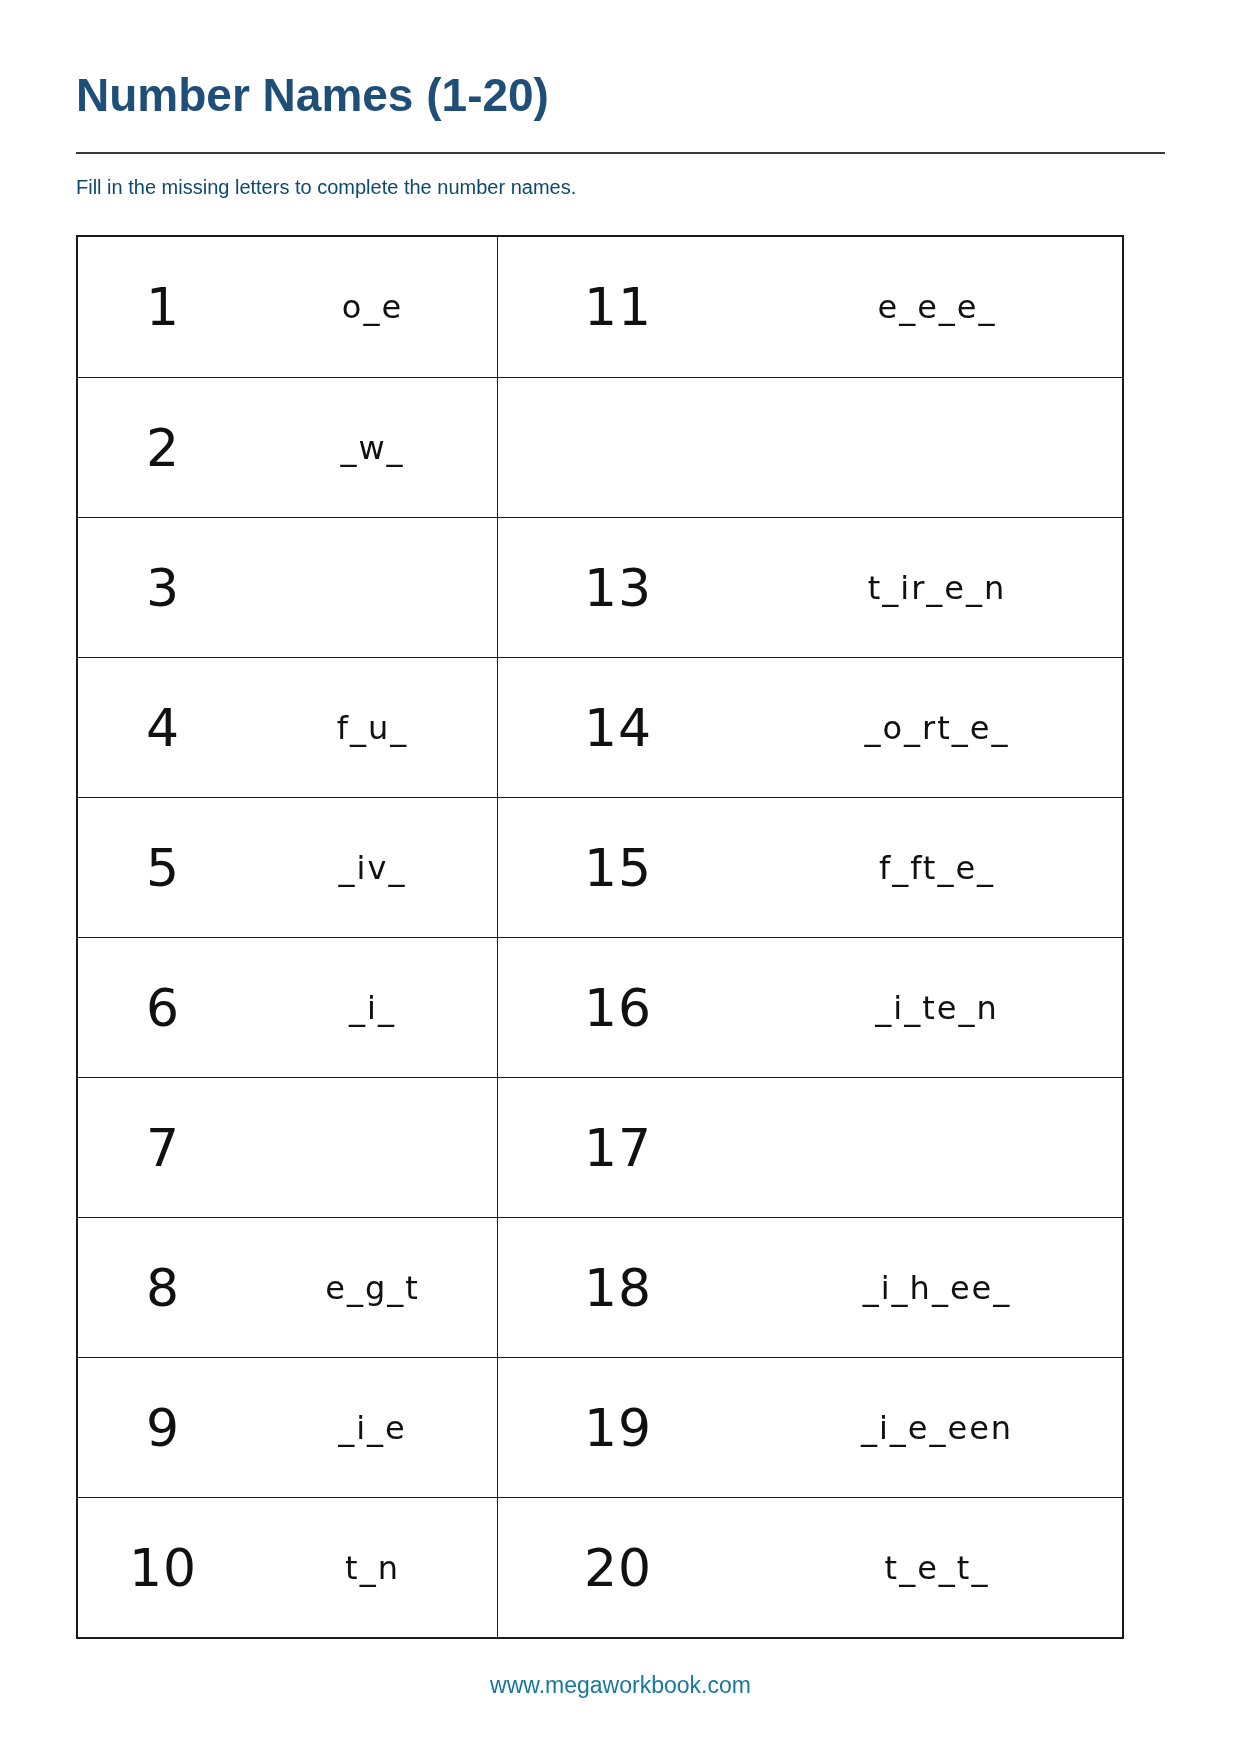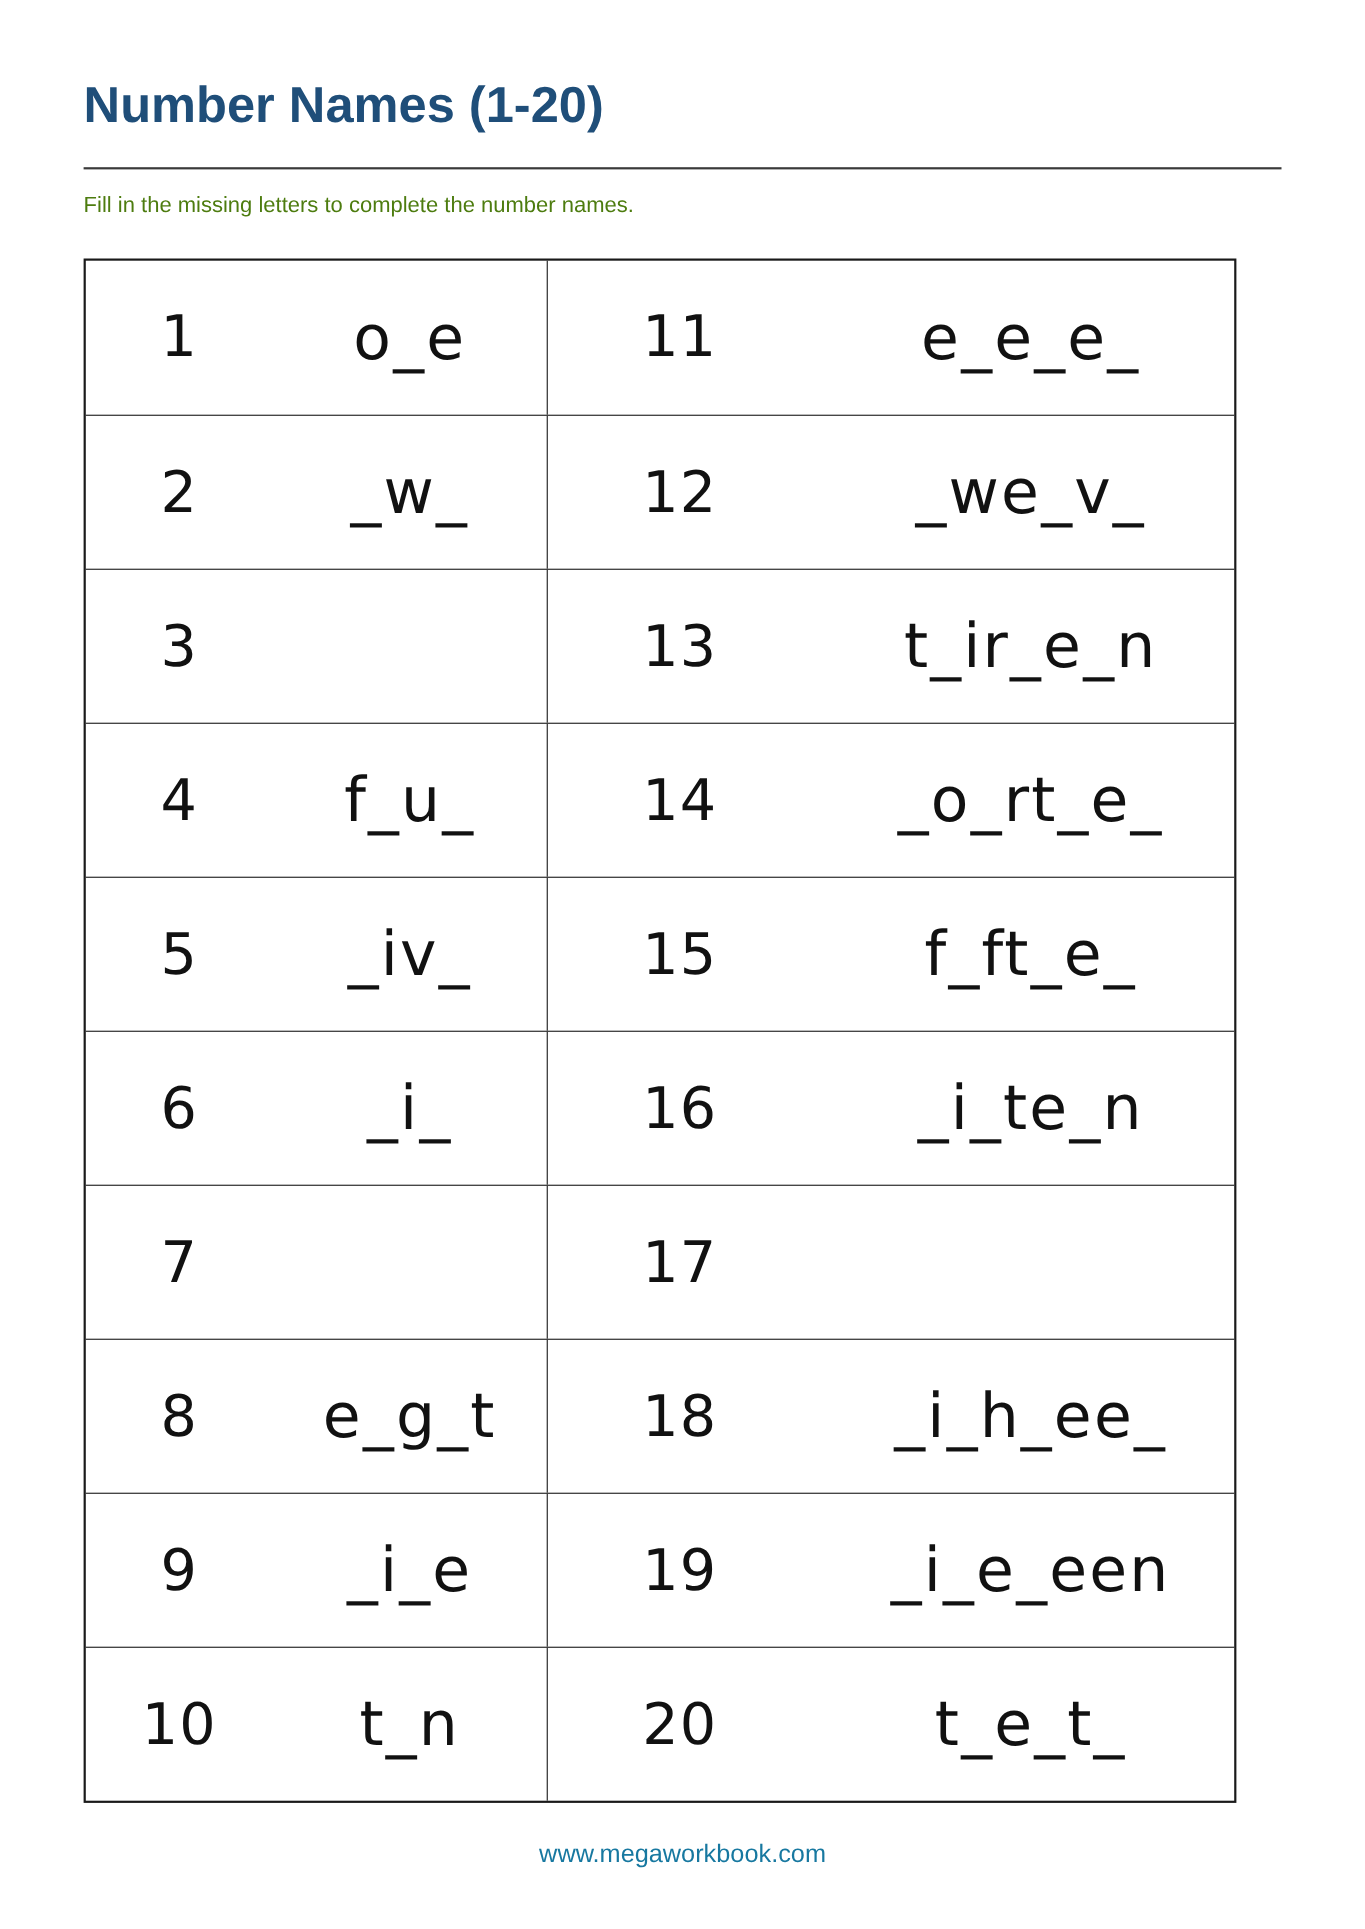--- a/index.html
+++ b/index.html
@@ -37,7 +37,7 @@
   .instruction{
     margin:22px 0 0 0;
     font-size:20px;
-    color:#4d7c0f;
+    color:#0c4a6e;
     font-family:"Liberation Sans",sans-serif;
   }
   .grid-table{

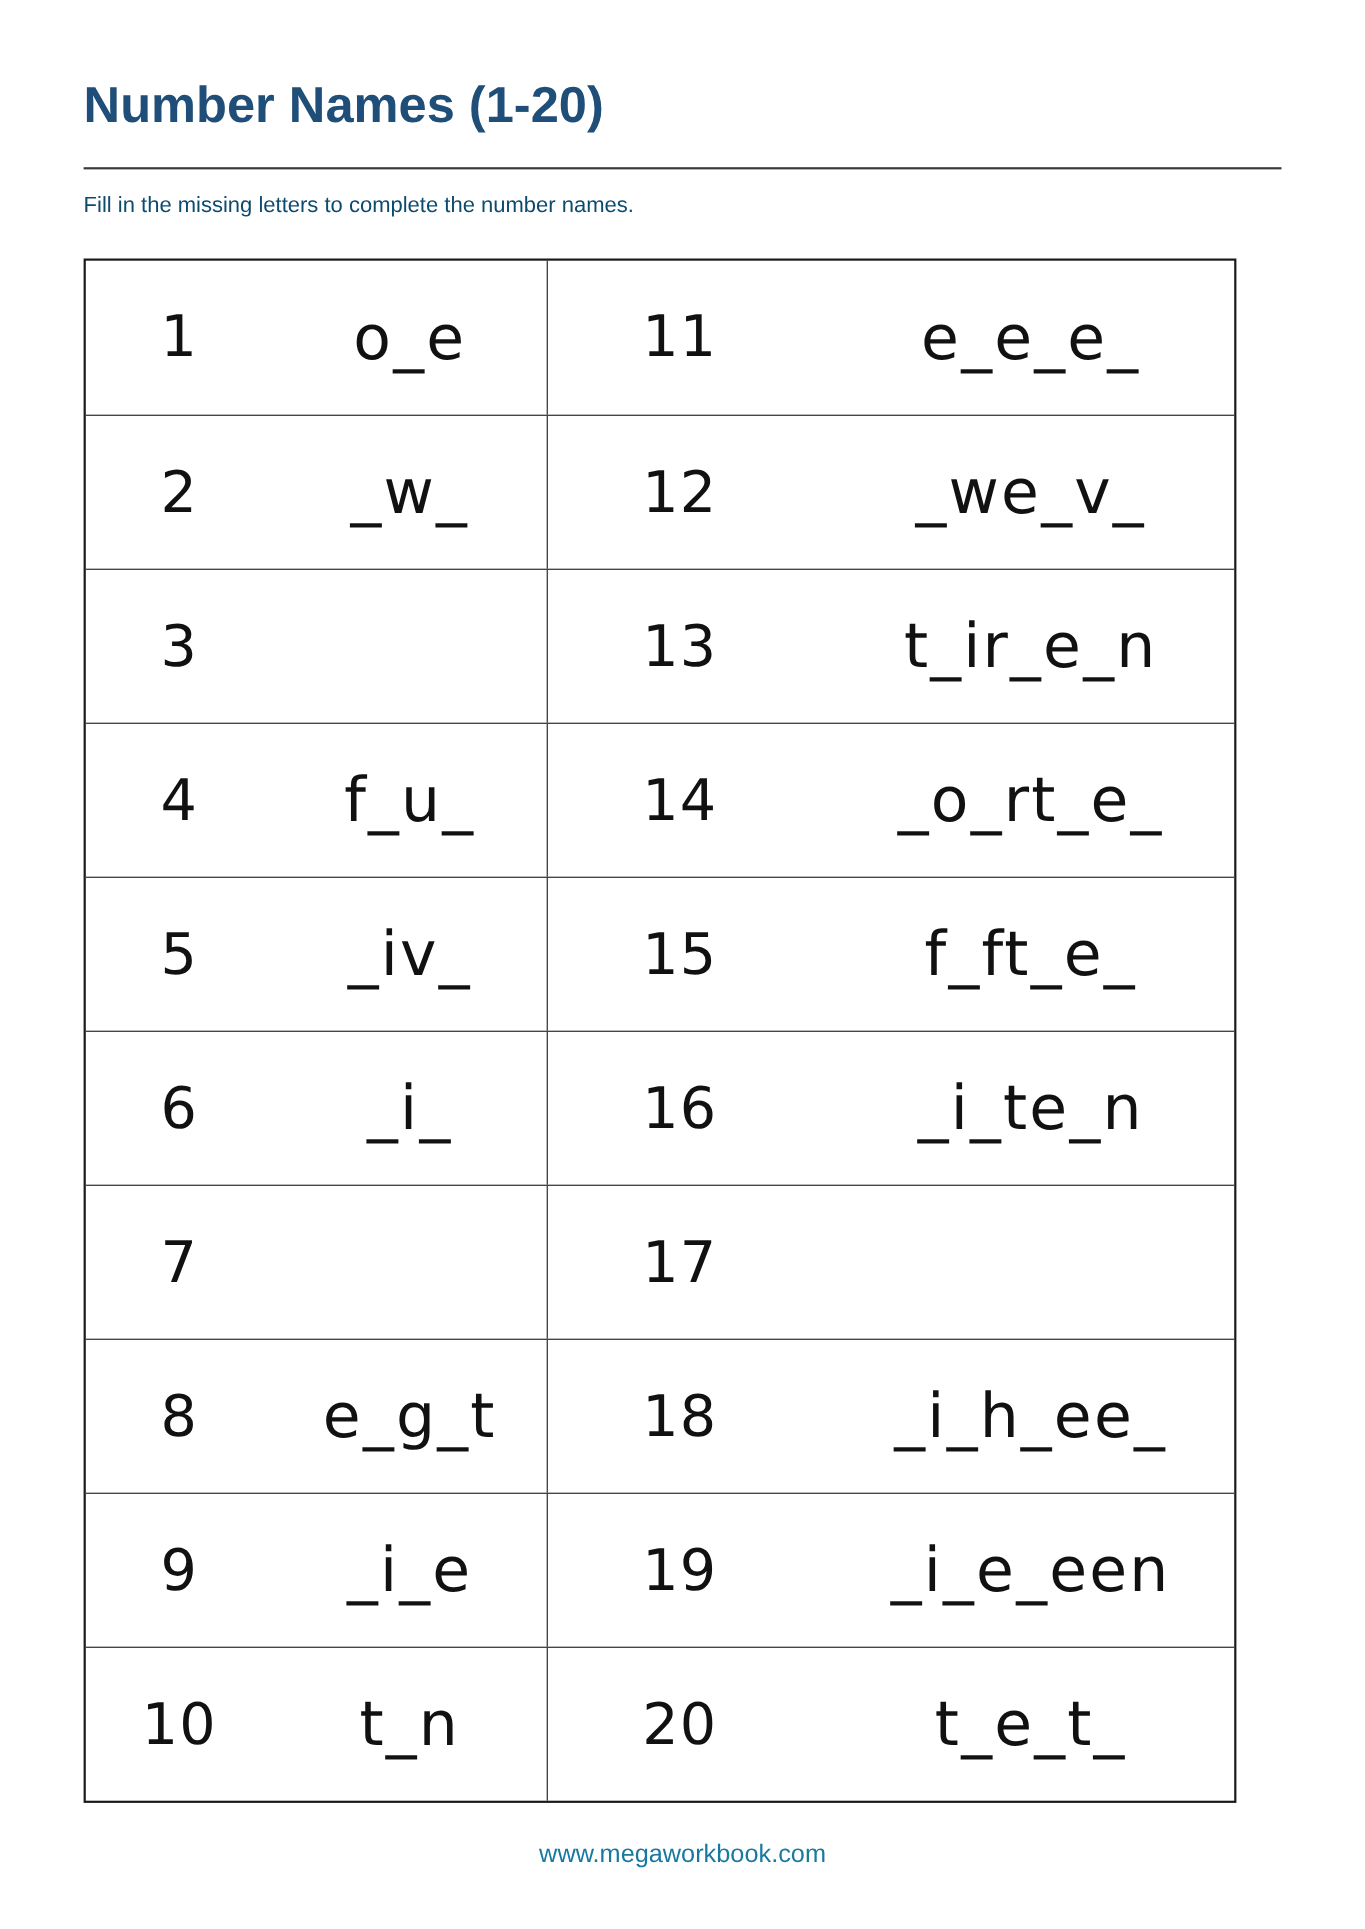--- a/index.html
+++ b/index.html
@@ -78,7 +78,7 @@
     flex:1;
     display:flex;
     justify-content:center;
-    font-size:56px;
+    font-size:32px;
     letter-spacing:2px;
     white-space:nowrap;
   }

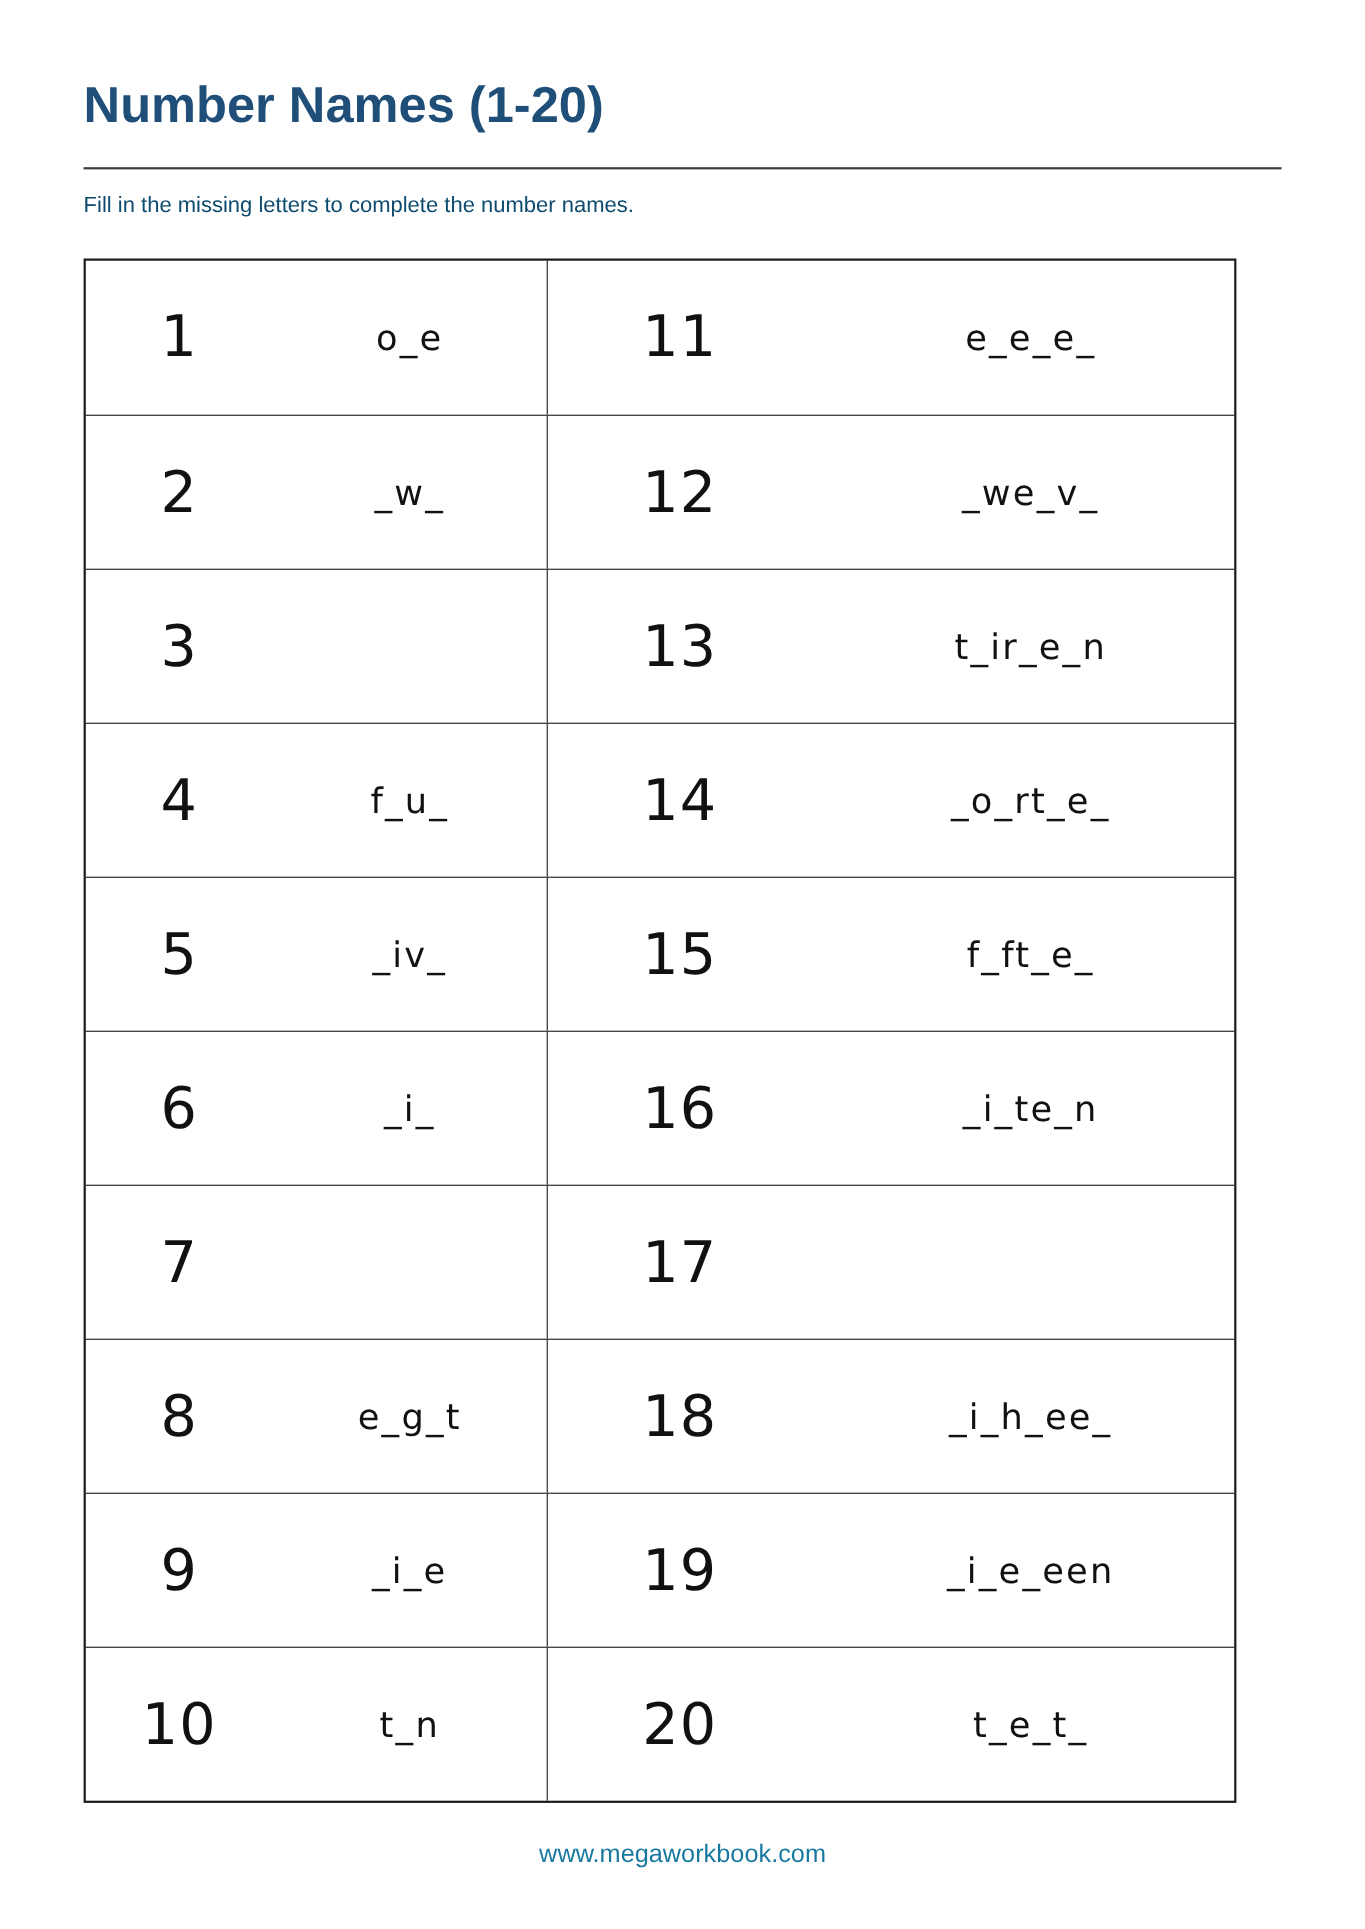--- a/index.html
+++ b/index.html
@@ -126,10 +126,6 @@
         <span class="num">2</span>
         <span class="word">_w_</span>
       </div>
-      <div class="cell right">
-        <span class="num">12</span>
-        <span class="word">_we_v_</span>
-      </div>
     </div>
 
     <div class="row">

